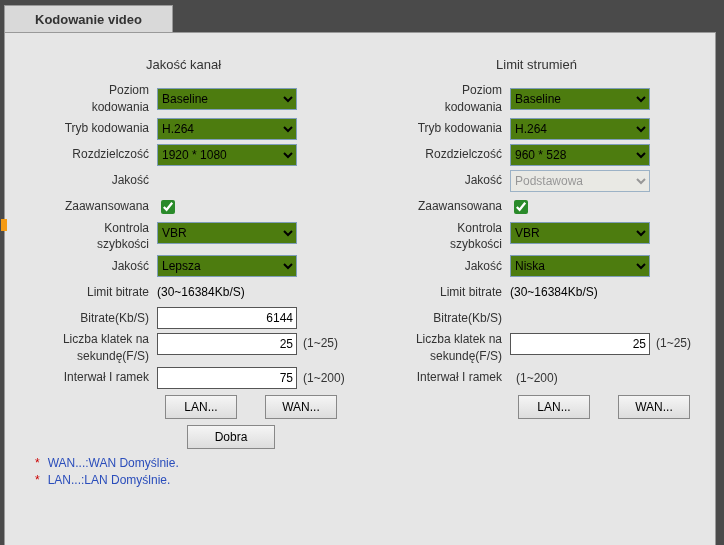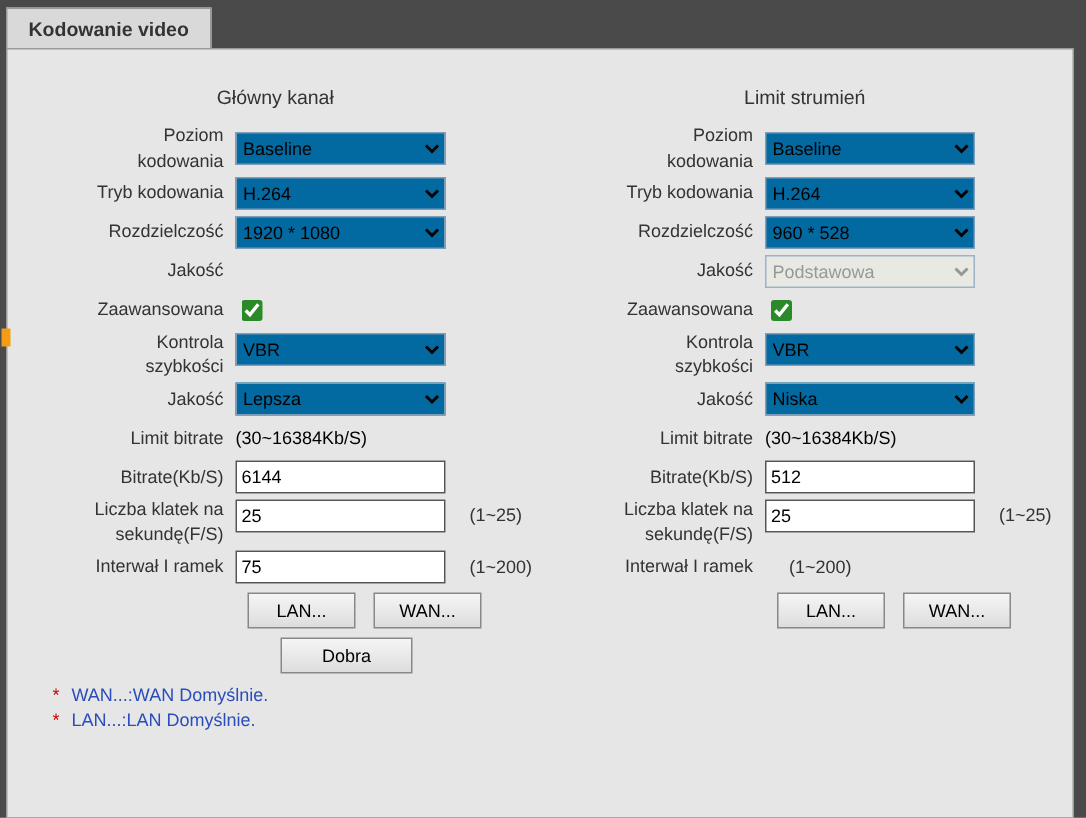--- a/index.html
+++ b/index.html
@@ -22,7 +22,7 @@
     background: #d9d9d9;
     border: 1px solid #999;
     border-bottom: none;
-    padding: 6px 14px;
+    padding: 6px 30px;
     font-weight: bold;
     font-size: 13px;
     position: relative;

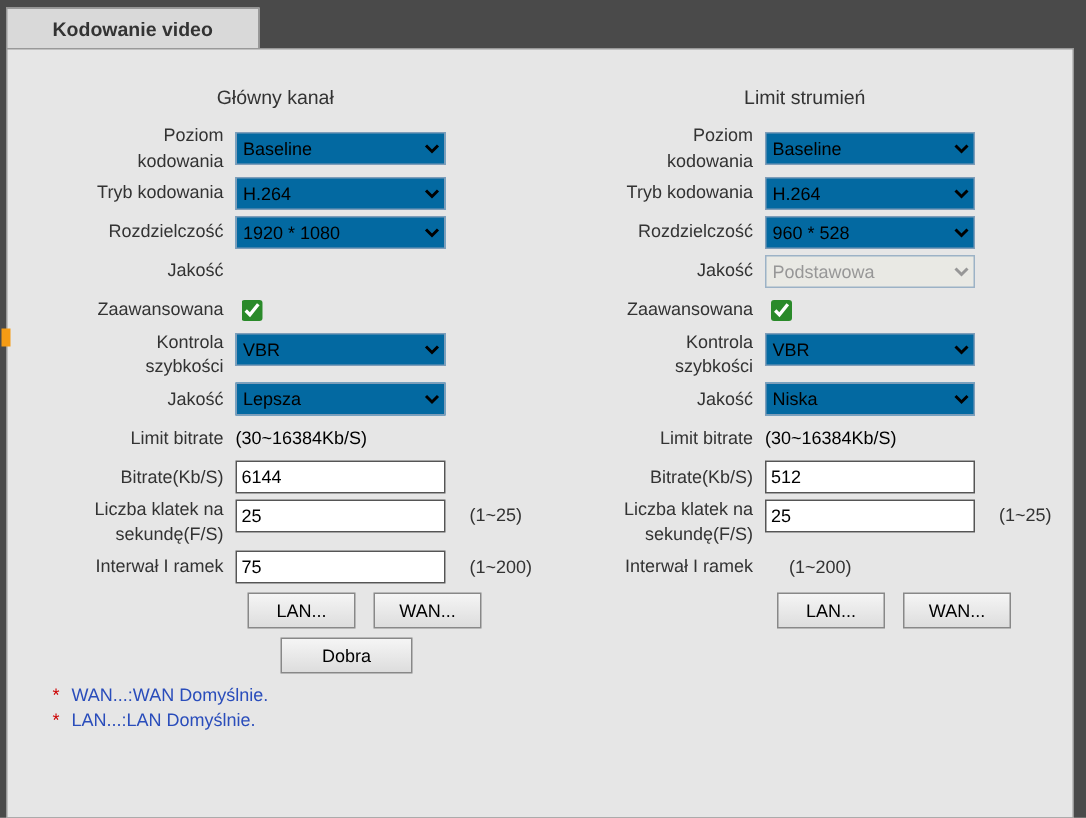--- a/index.html
+++ b/index.html
@@ -137,7 +137,7 @@
     <div class="cols">
 
       <div class="col">
-        <div class="col-title">Główny kanał</div>
+        <div class="col-title">Jakość kanał</div>
 
         <div class="row">
           <div class="label" style="line-height:1.4;">Poziom<br>kodowania</div>

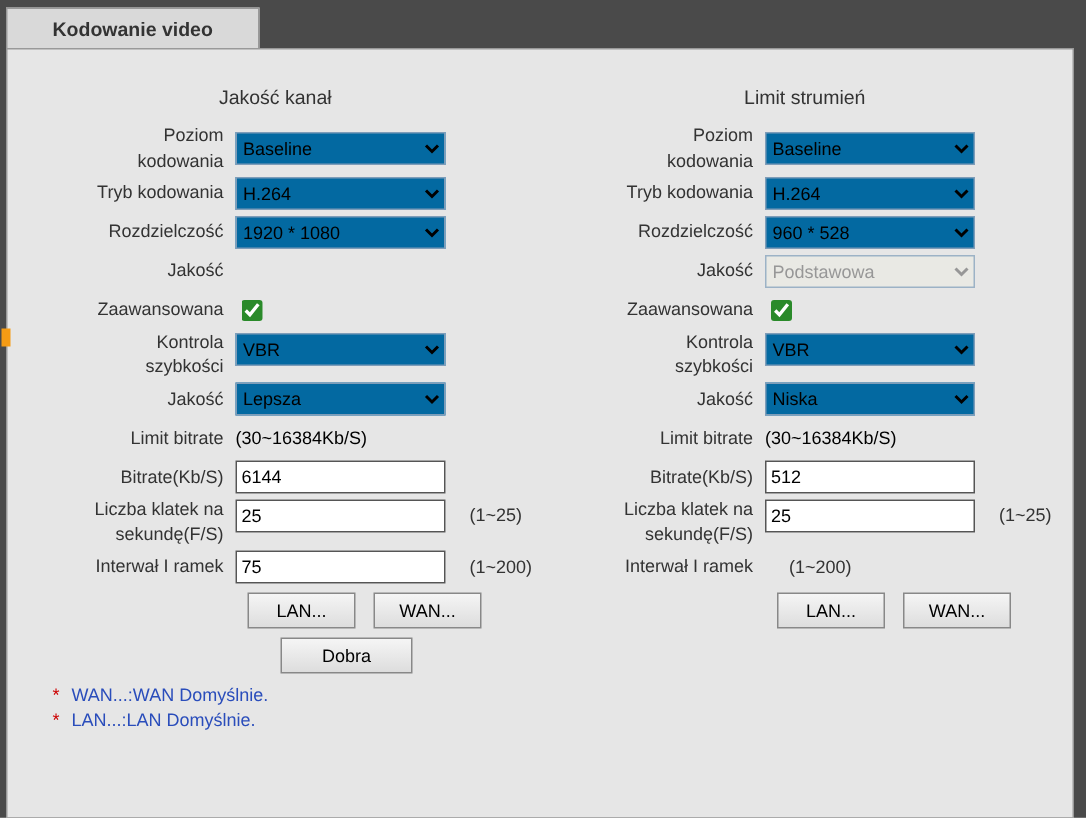--- a/index.html
+++ b/index.html
@@ -79,7 +79,7 @@
     width: 140px;
     height: 22px;
     border: 1px solid #7e9db9;
-    background: #0369a1;
+    background: #4d7c0f;
     font-size: 12px;
   }
   select.sb:disabled {

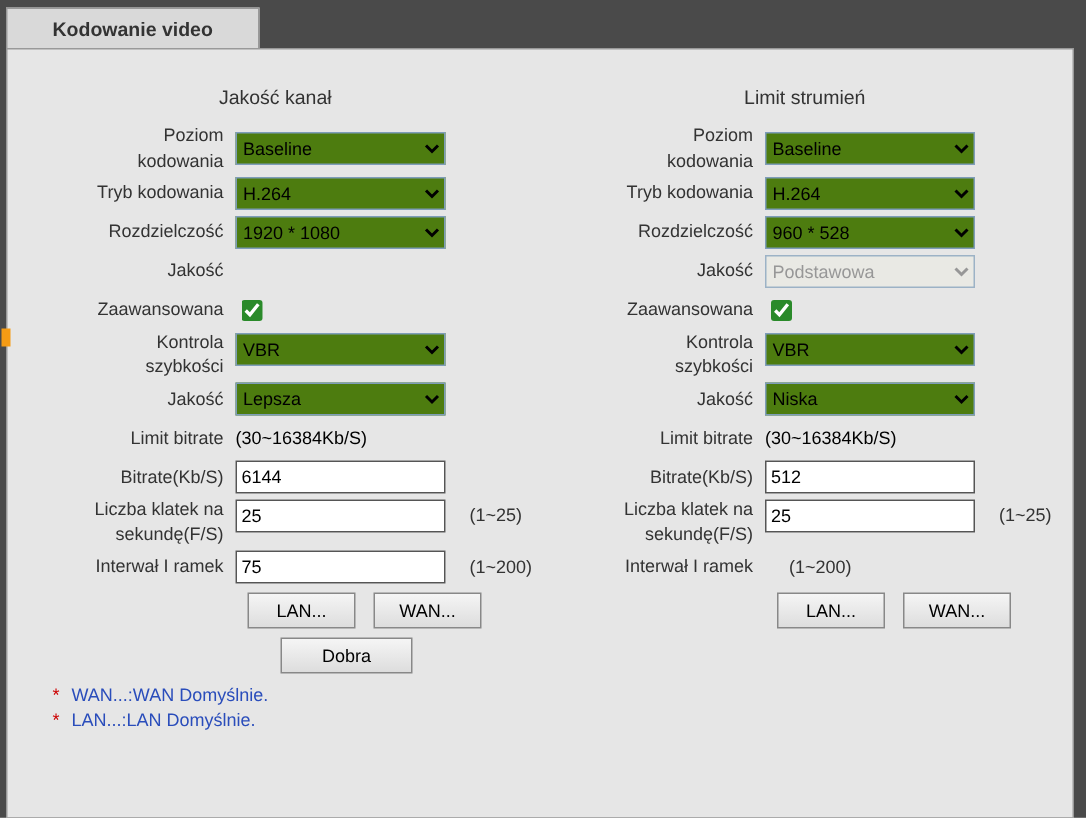--- a/index.html
+++ b/index.html
@@ -93,6 +93,7 @@
     background: #fff;
     font-size: 12px;
     padding: 0 3px;
+    text-align: right;
   }
   input.cb {
     width: 14px;

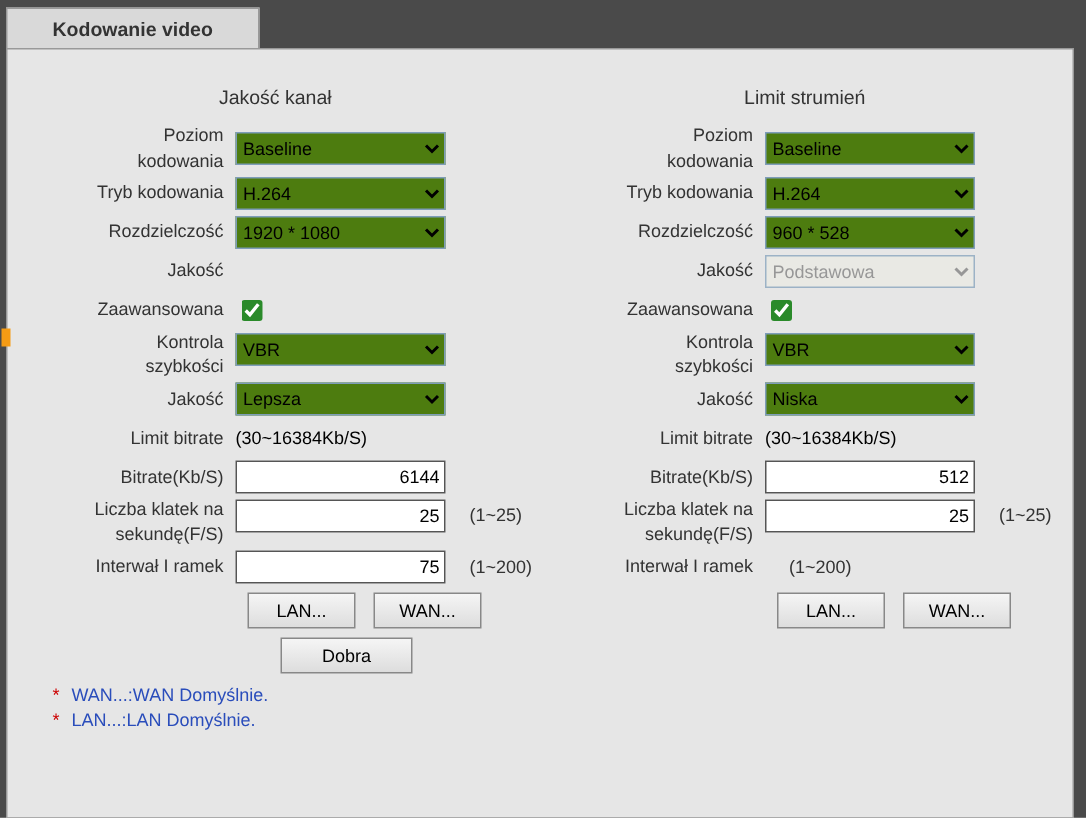--- a/index.html
+++ b/index.html
@@ -292,9 +292,6 @@
 
         <div class="row">
           <div class="label">Bitrate(Kb/S)</div>
-          <div class="ctrl">
-              <input class="tb" value="512" style="">
-            </div>
         </div>
 
         <div class="row">

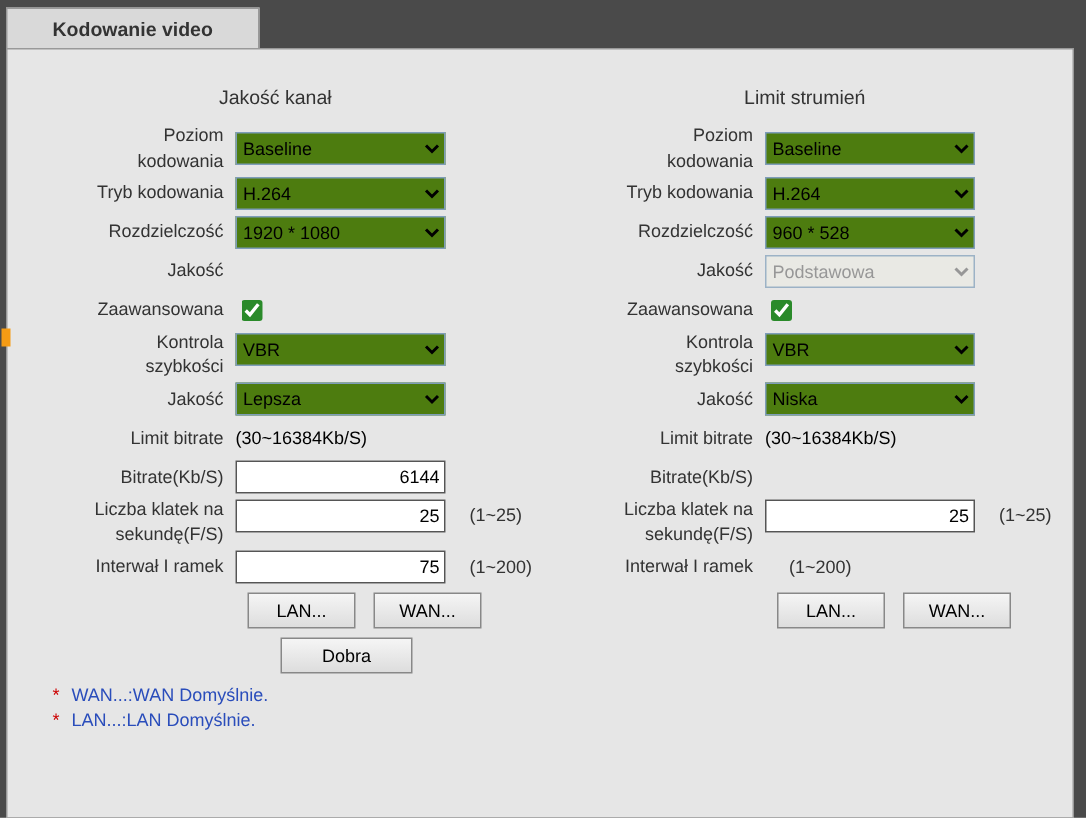--- a/index.html
+++ b/index.html
@@ -101,7 +101,7 @@
     accent-color: #2a8a2a;
   }
   .hint {
-    padding-left: 16px;
+    padding-left: 6px;
     color: #333;
   }
   .btnrow {

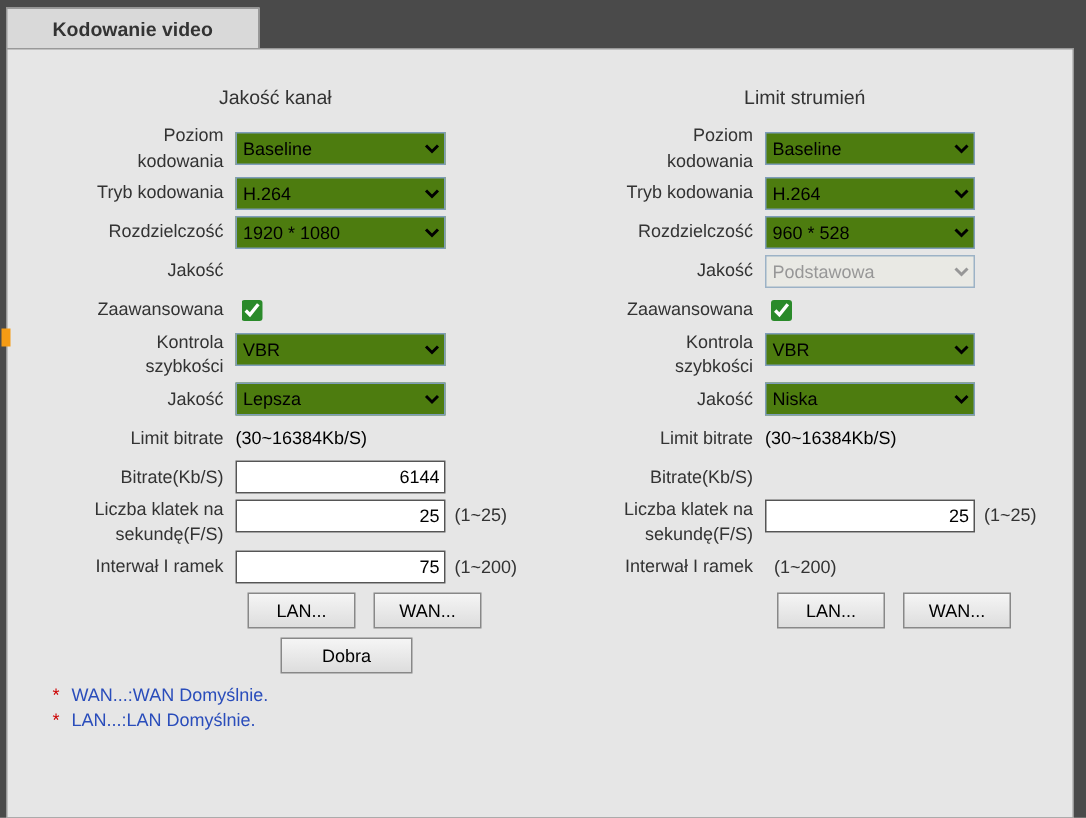--- a/index.html
+++ b/index.html
@@ -107,7 +107,7 @@
   .btnrow {
     display:flex;
     margin-left: 158px;
-    gap: 12px;
+    gap: 28px;
     padding-top: 4px;
   }
   button.btn {

